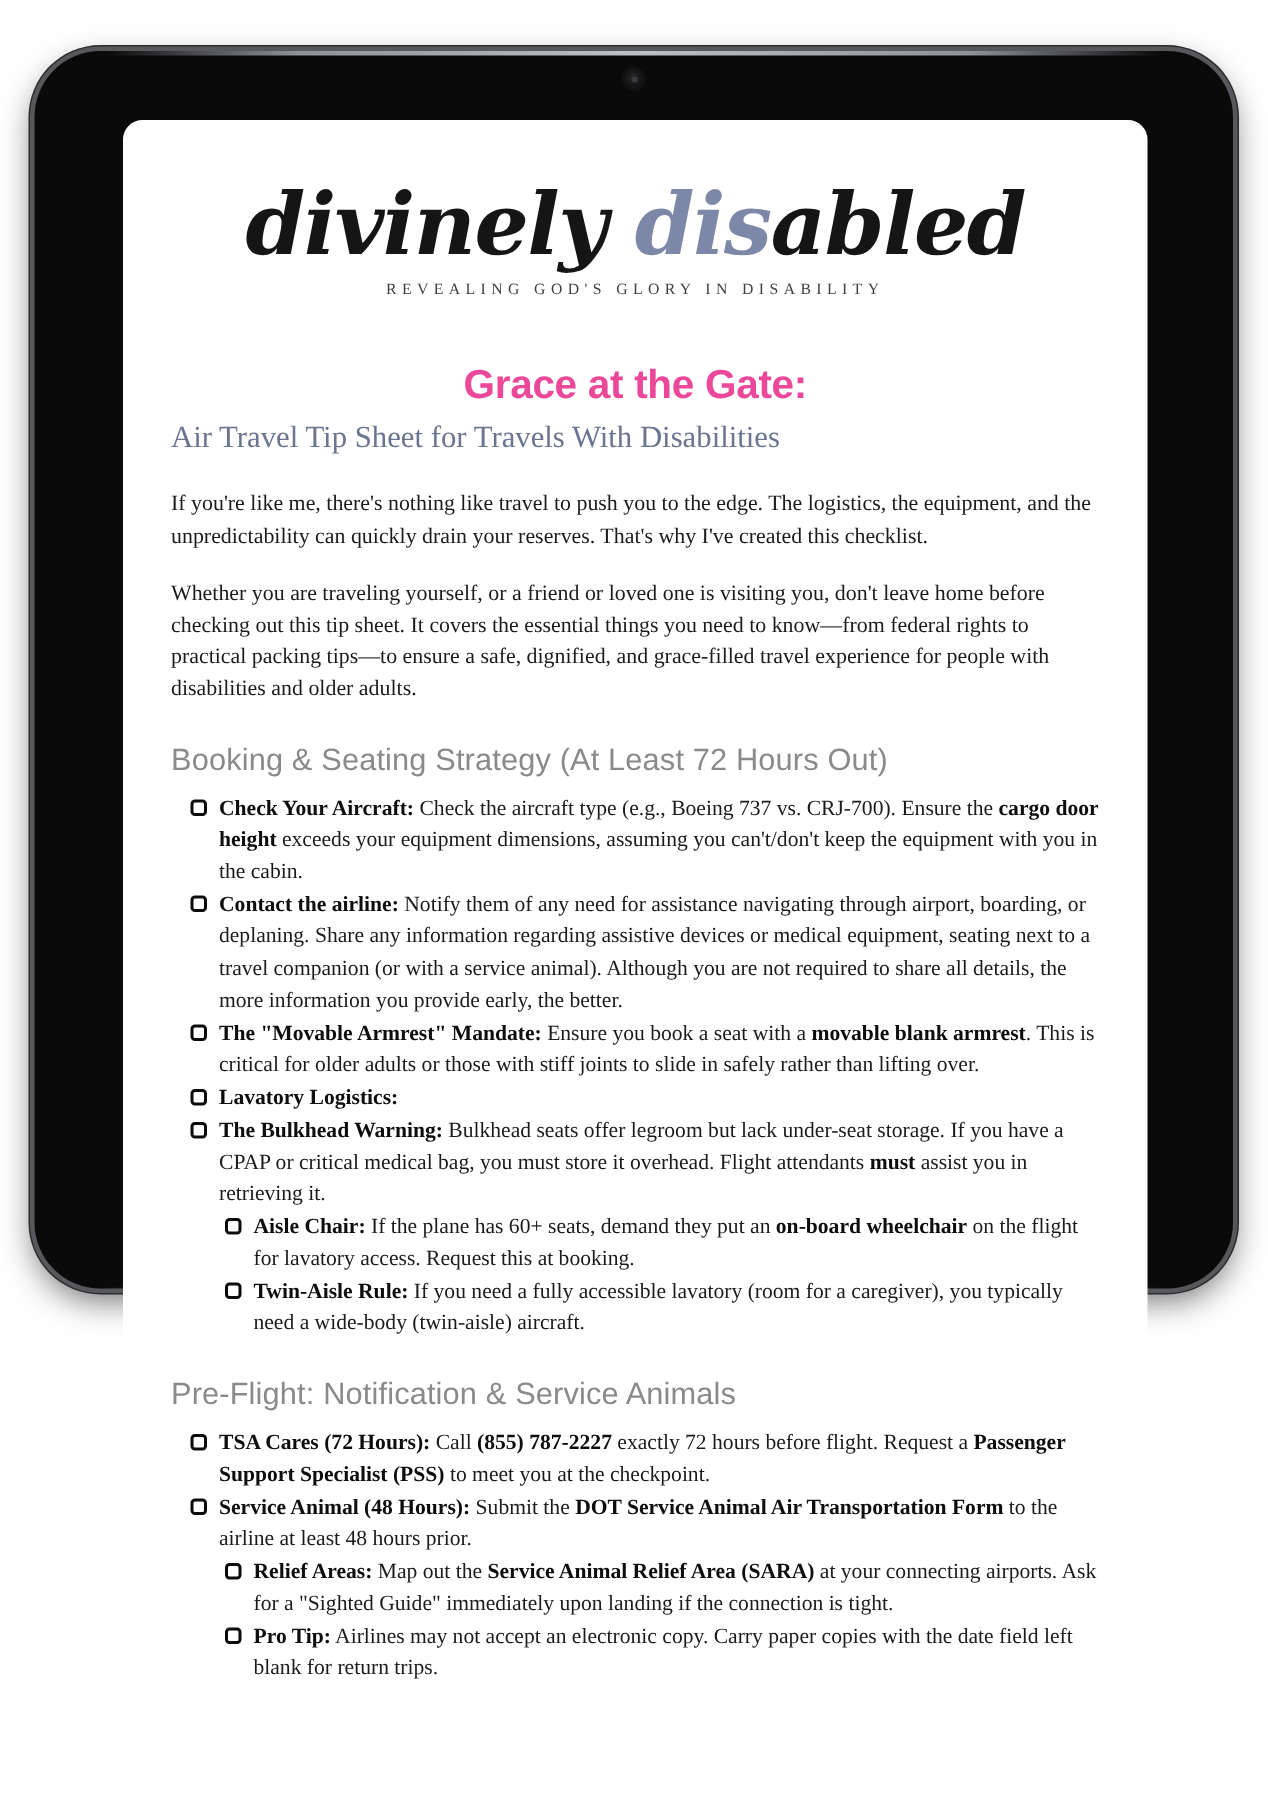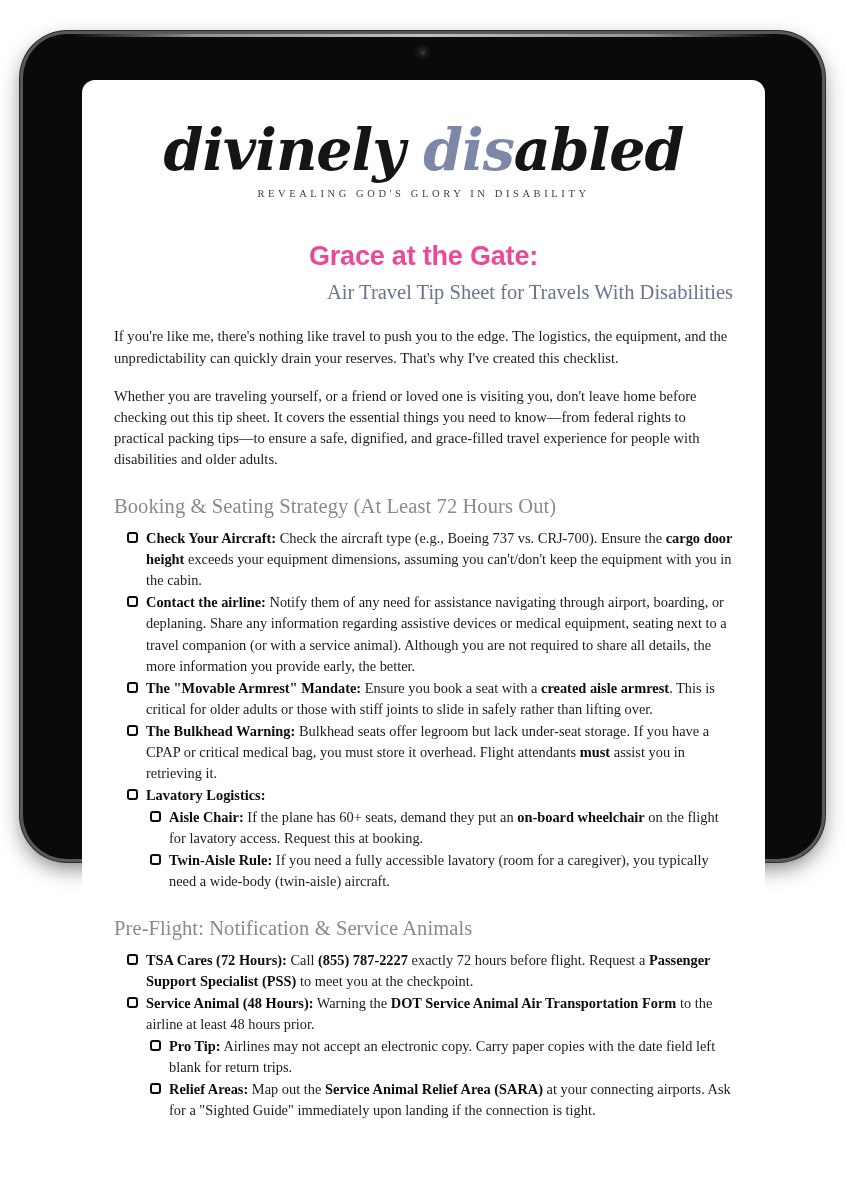--- a/index.html
+++ b/index.html
@@ -135,7 +135,7 @@
     font-weight: 400;
     font-size: 20.5px;
     color: #6b7490;
-    text-align: right;
+    text-align: left;
     margin-top: 9px;
   }
 

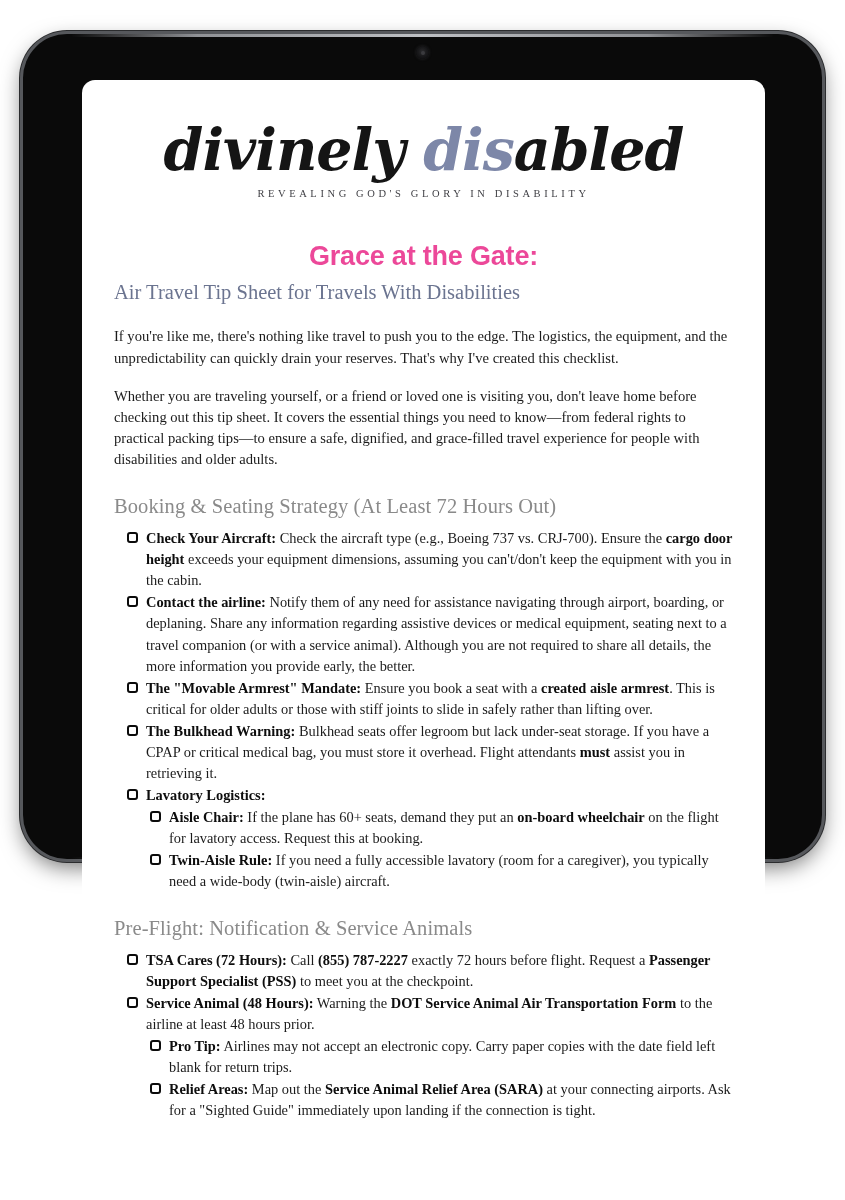--- a/index.html
+++ b/index.html
@@ -151,7 +151,7 @@
 
   
   .section-heading {
-    font-family: Liberation Serif, serif;
+    font-family: Liberation Sans, sans-serif;
     font-weight: 400;
     font-size: 20.5px;
     color: #8a8a8a;

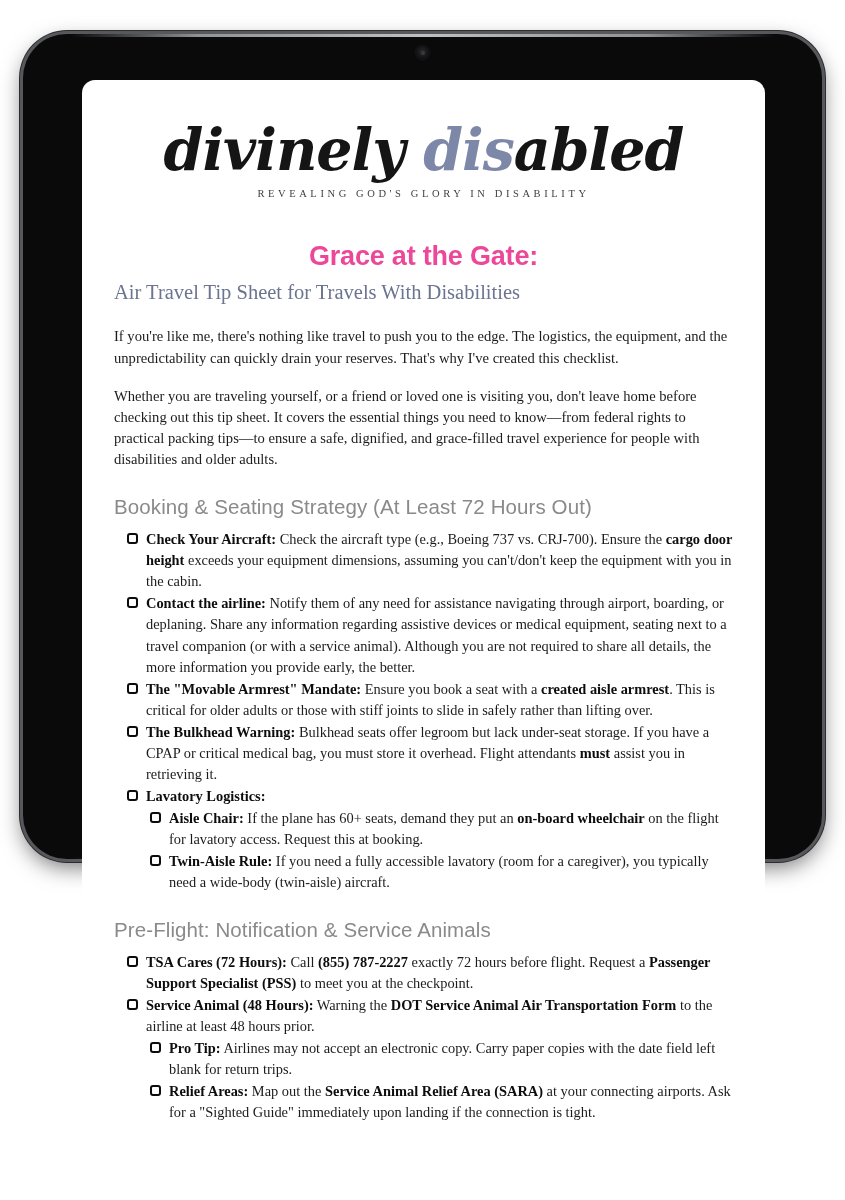--- a/index.html
+++ b/index.html
@@ -227,7 +227,7 @@
               </div>
               <div class="check-item">
                 <span class="checkbox"></span>
-                <span class="check-text"><b>The "Movable Armrest" Mandate:</b><span> Ensure you book a seat with a </span><b>created aisle armrest</b><span>. This is critical for older adults or those with stiff joints to slide in safely rather than lifting over.</span></span>
+                <span class="check-text"><b>The "Movable Armrest" Mandate:</b><span> Ensure you book a seat with a </span><b>movable blank armrest</b><span>. This is critical for older adults or those with stiff joints to slide in safely rather than lifting over.</span></span>
               </div>
               <div class="check-item">
                 <span class="checkbox"></span>

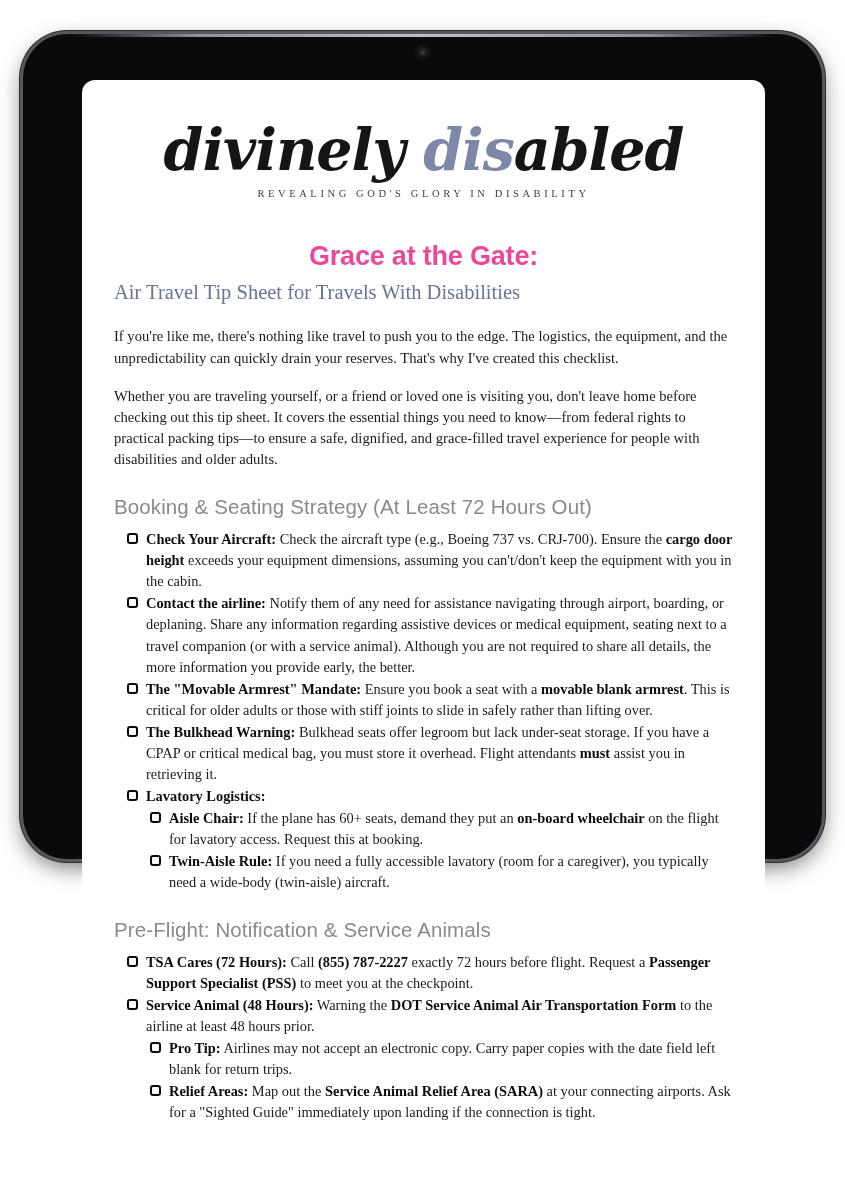--- a/index.html
+++ b/index.html
@@ -231,11 +231,11 @@
               </div>
               <div class="check-item">
                 <span class="checkbox"></span>
+                <span class="check-text"><b>Lavatory Logistics:</b></span>
+              </div>
+              <div class="check-item">
+                <span class="checkbox"></span>
                 <span class="check-text"><b>The Bulkhead Warning:</b><span> Bulkhead seats offer legroom but lack under-seat storage. If you have a CPAP or critical medical bag, you must store it overhead. Flight attendants </span><b>must</b><span> assist you in retrieving it.</span></span>
-              </div>
-              <div class="check-item">
-                <span class="checkbox"></span>
-                <span class="check-text"><b>Lavatory Logistics:</b></span>
               </div>
               <div class="check-item sub">
                 <span class="checkbox"></span>

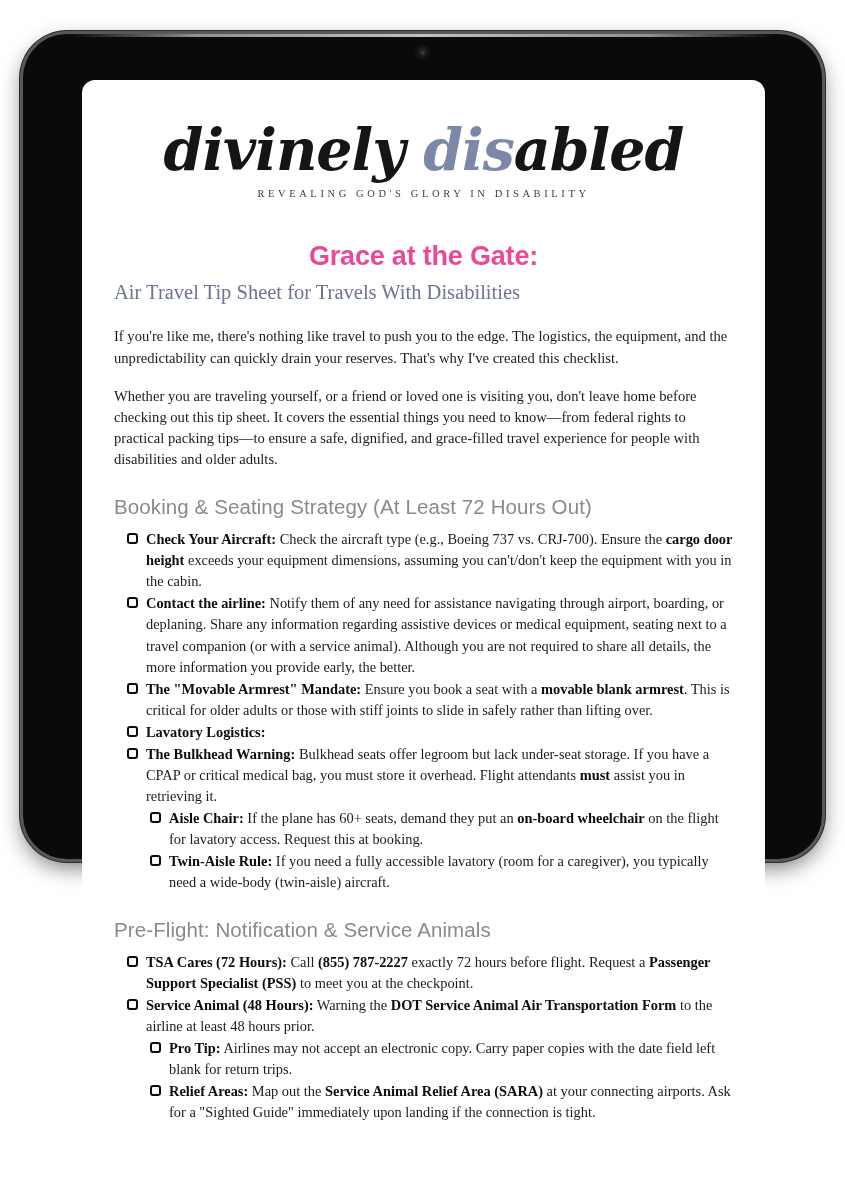--- a/index.html
+++ b/index.html
@@ -254,7 +254,7 @@
               </div>
               <div class="check-item">
                 <span class="checkbox"></span>
-                <span class="check-text"><b>Service Animal (48 Hours):</b><span> Warning the </span><b>DOT Service Animal Air Transportation Form</b><span> to the airline at least 48 hours prior.</span></span>
+                <span class="check-text"><b>Service Animal (48 Hours):</b><span> Submit the </span><b>DOT Service Animal Air Transportation Form</b><span> to the airline at least 48 hours prior.</span></span>
               </div>
               <div class="check-item sub">
                 <span class="checkbox"></span>

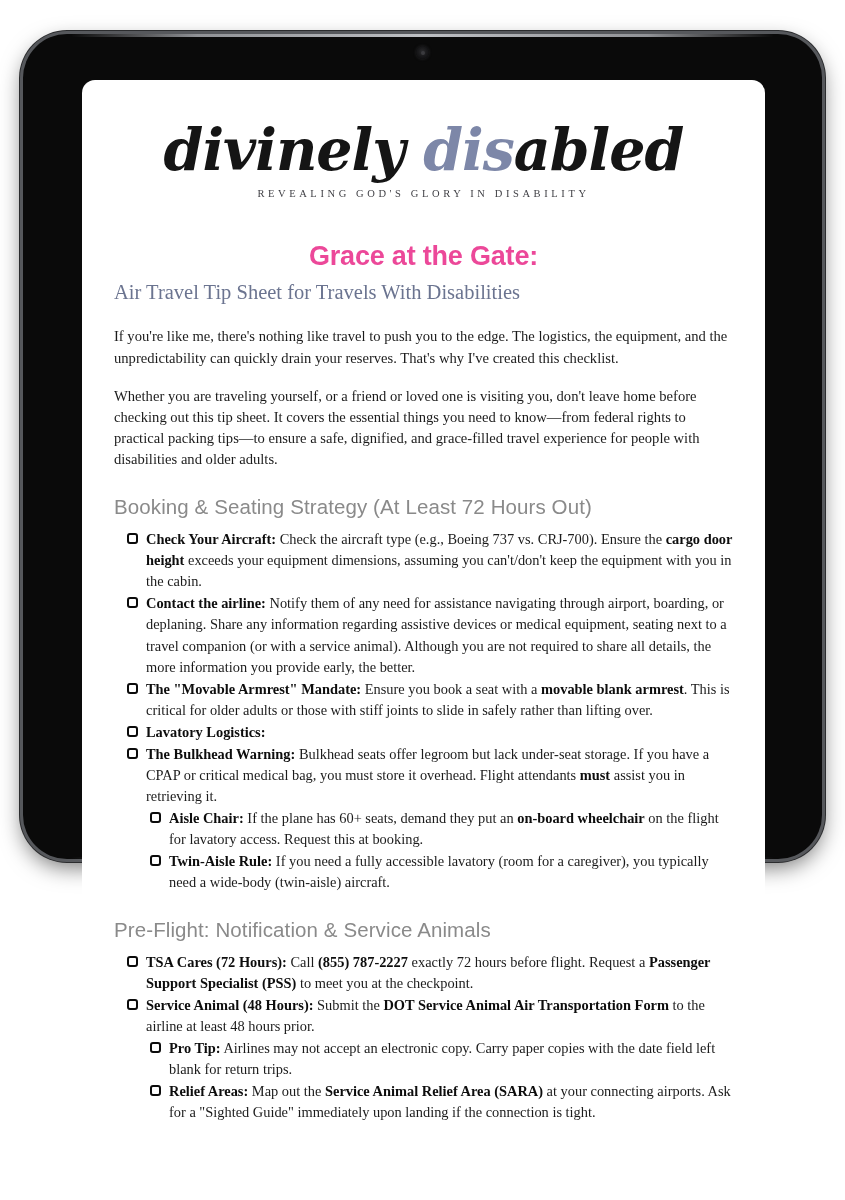--- a/index.html
+++ b/index.html
@@ -258,11 +258,11 @@
               </div>
               <div class="check-item sub">
                 <span class="checkbox"></span>
+                <span class="check-text"><b>Relief Areas:</b><span> Map out the </span><b>Service Animal Relief Area (SARA)</b><span> at your connecting airports. Ask for a "Sighted Guide" immediately upon landing if the connection is tight.</span></span>
+              </div>
+              <div class="check-item sub">
+                <span class="checkbox"></span>
                 <span class="check-text"><b>Pro Tip:</b><span> Airlines may not accept an electronic copy. Carry paper copies with the date field left blank for return trips.</span></span>
-              </div>
-              <div class="check-item sub">
-                <span class="checkbox"></span>
-                <span class="check-text"><b>Relief Areas:</b><span> Map out the </span><b>Service Animal Relief Area (SARA)</b><span> at your connecting airports. Ask for a "Sighted Guide" immediately upon landing if the connection is tight.</span></span>
               </div>
             </div>
           </div>

